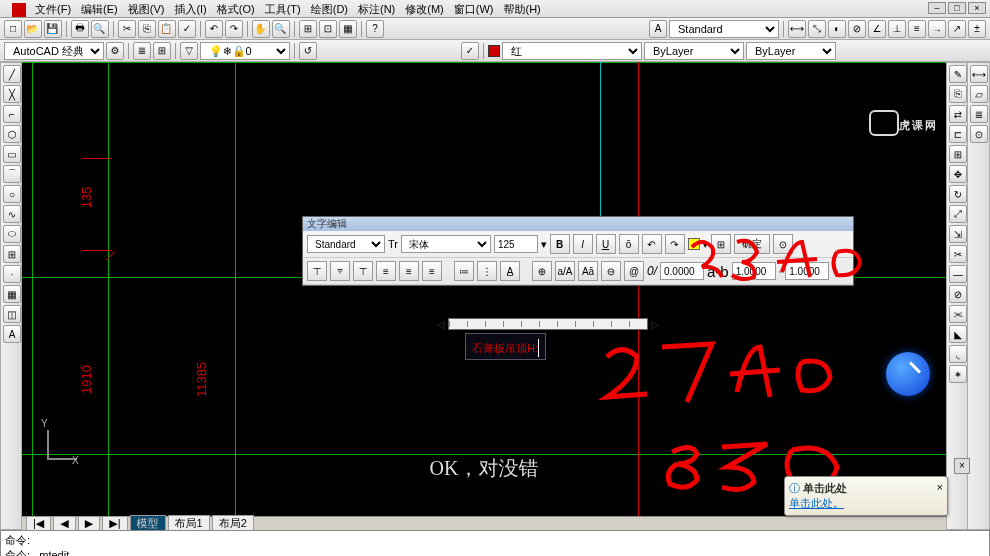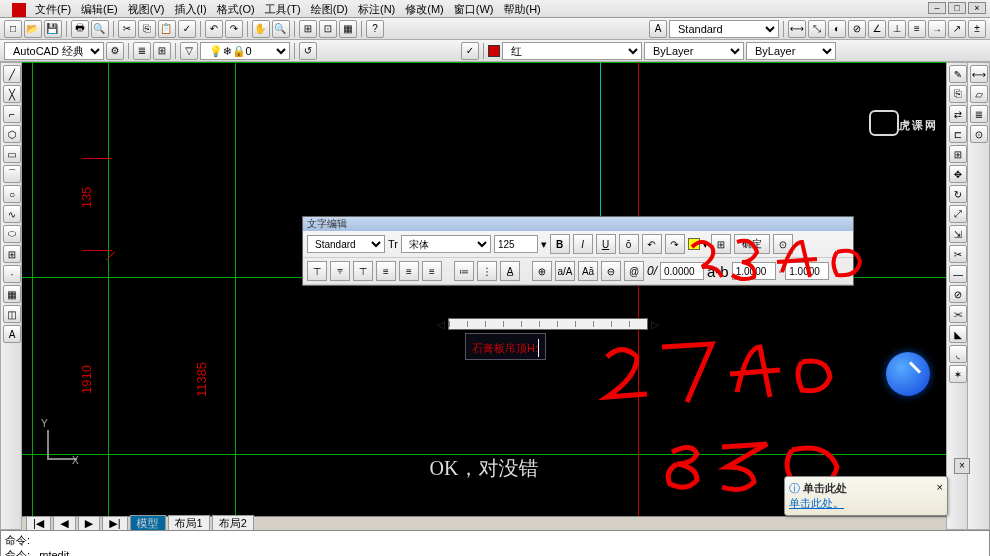--- a/index.html
+++ b/index.html
@@ -261,7 +261,7 @@
         <span>◀</span>
         <span>▶</span>
         <span>▶|</span>
-        <span style="background:#0369a1;color:#ccc">模型</span>
+        <span style="background:#0c4a6e;color:#ccc">模型</span>
         <span>布局1</span>
         <span>布局2</span>
       </div>

